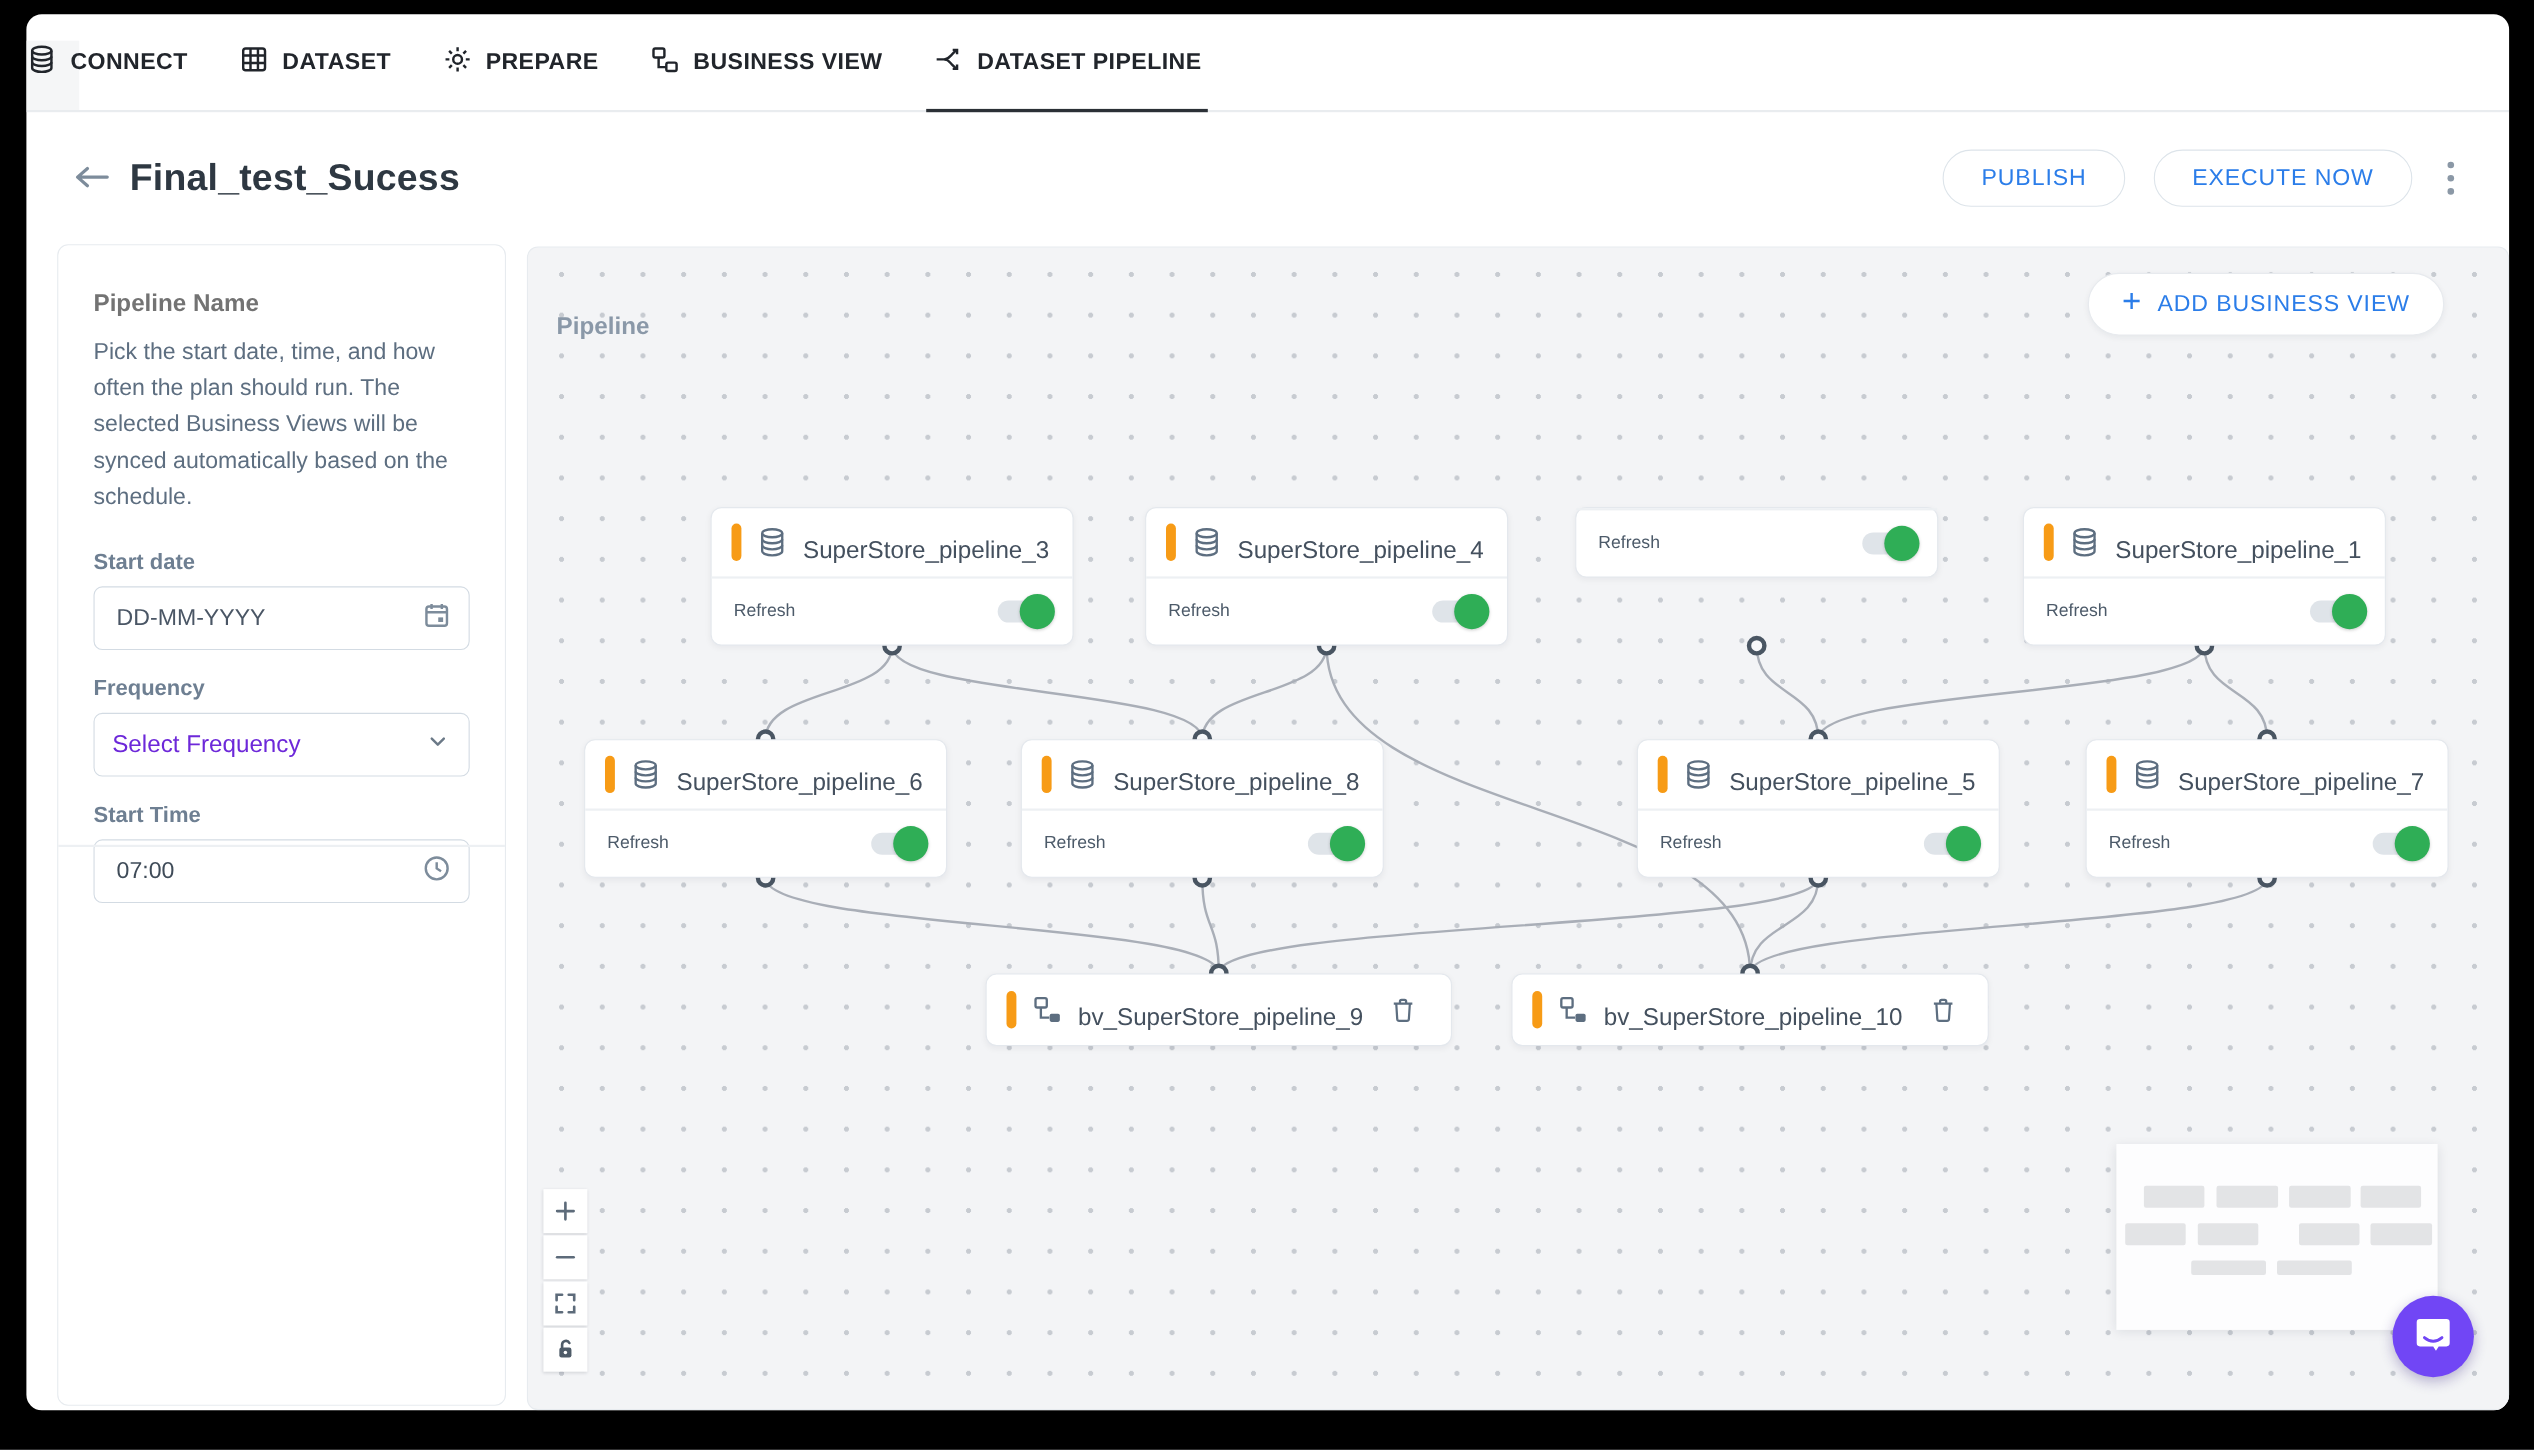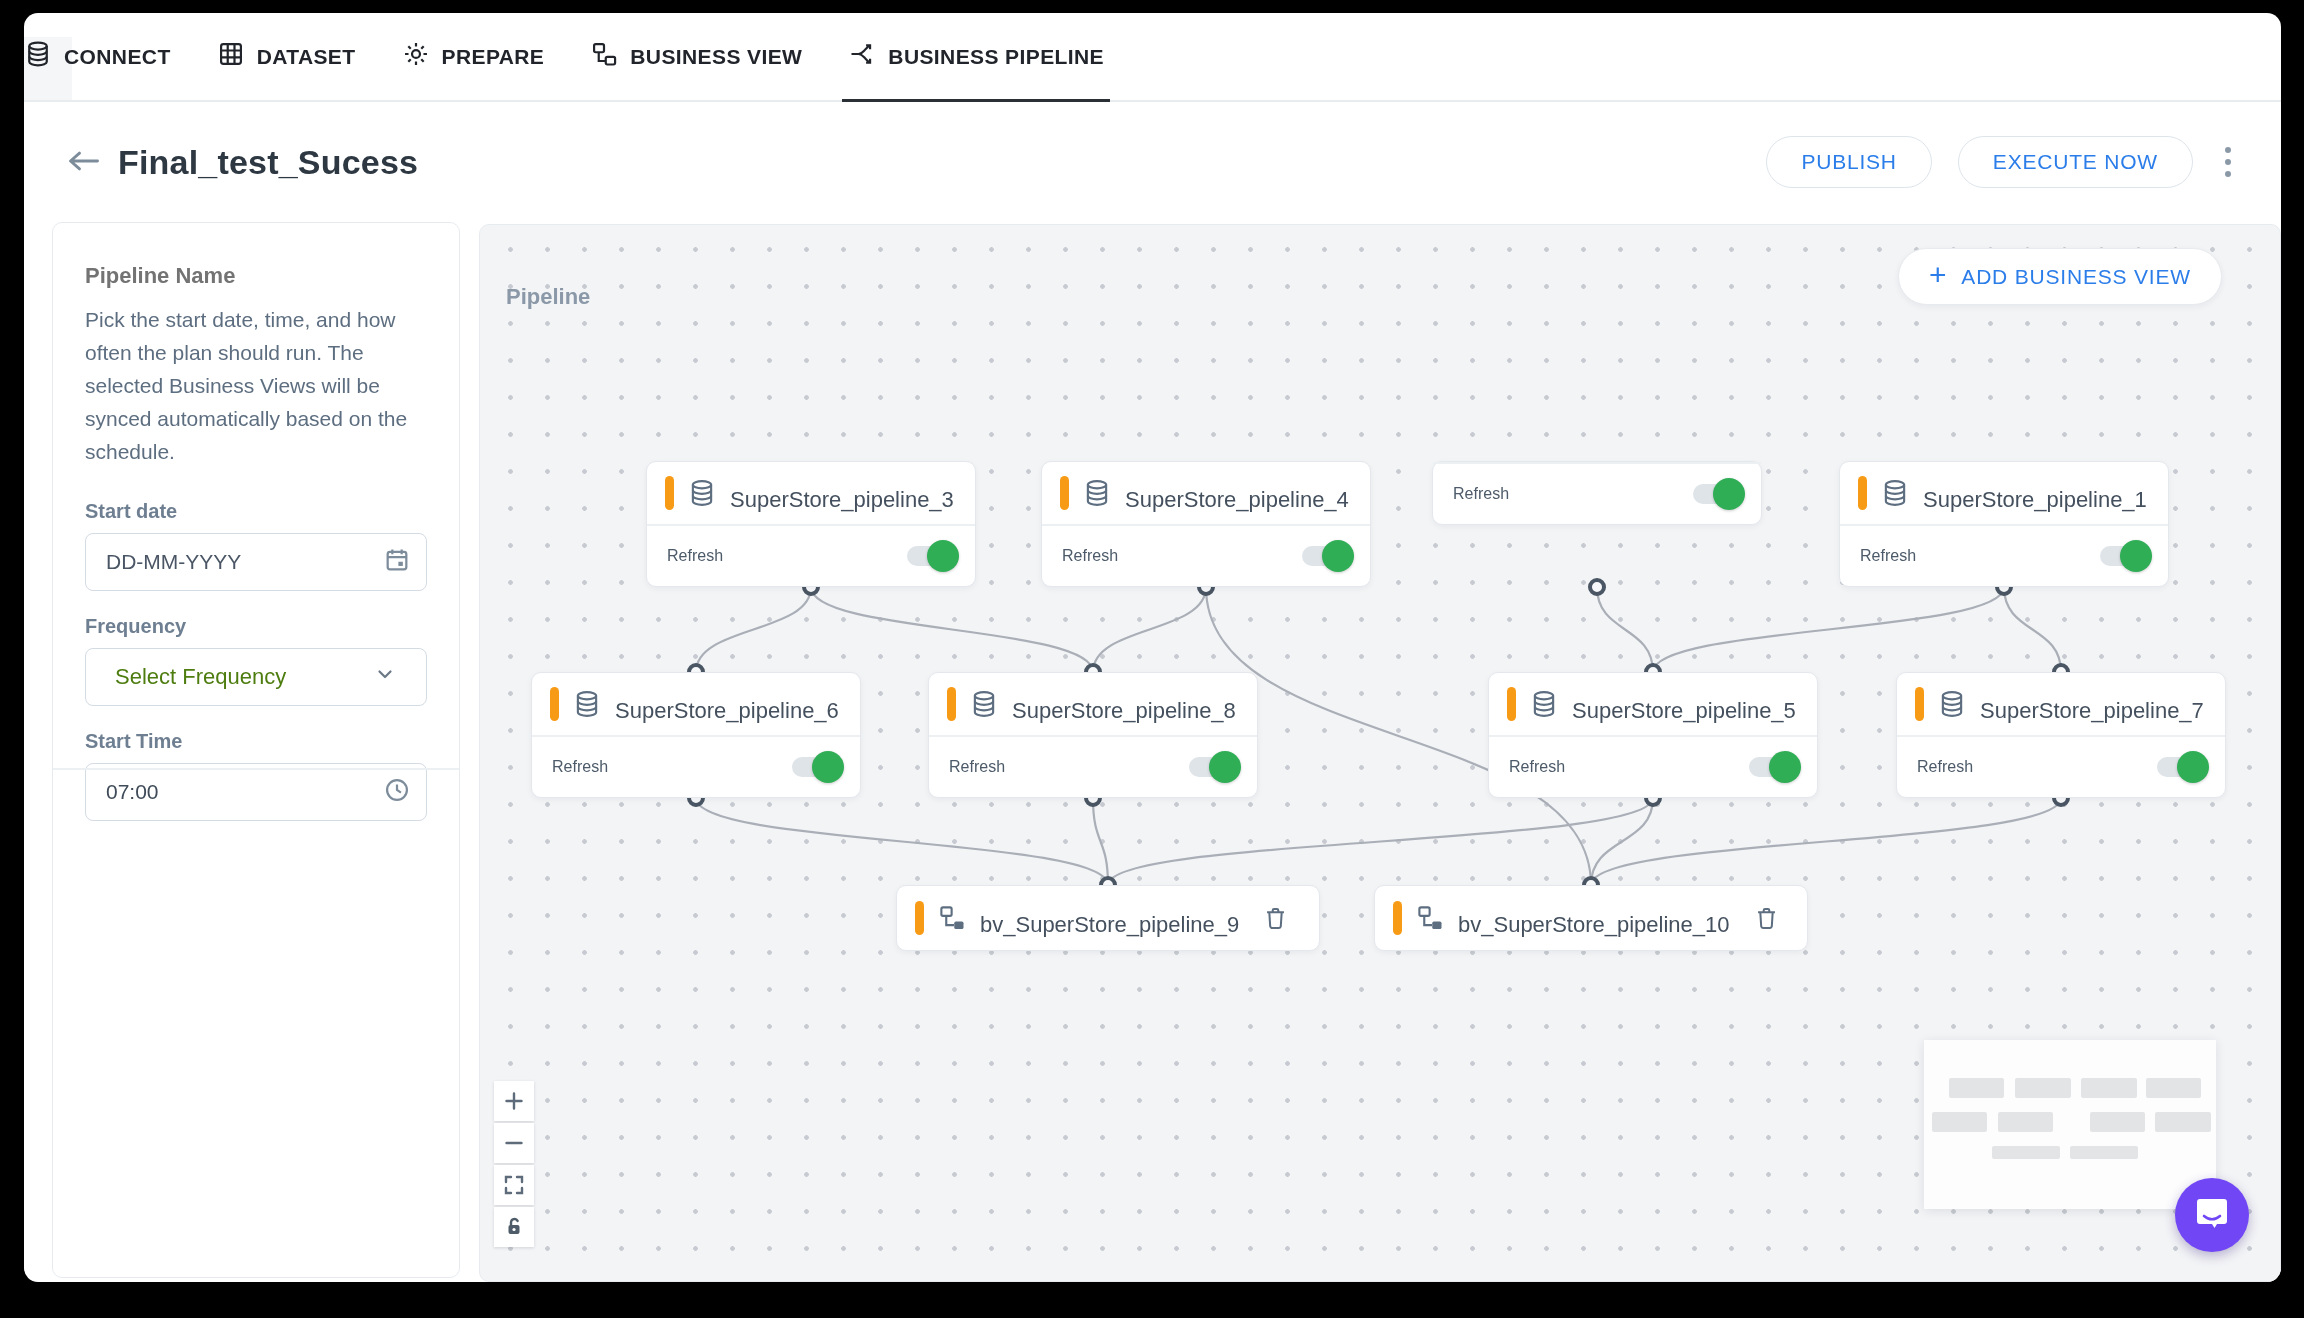--- a/index.html
+++ b/index.html
@@ -167,7 +167,7 @@
               <path d="M9 12c3 0 4 2 6 4l3 3"></path>
               <path d="M15.5 4.6h3.4V8M15.5 19.4h3.4V16"></path>
             </svg></span>
-        <span>BUSINESS PIPELINE</span>
+        <span>DATASET PIPELINE</span>
       </div>
     </div>
   </div>

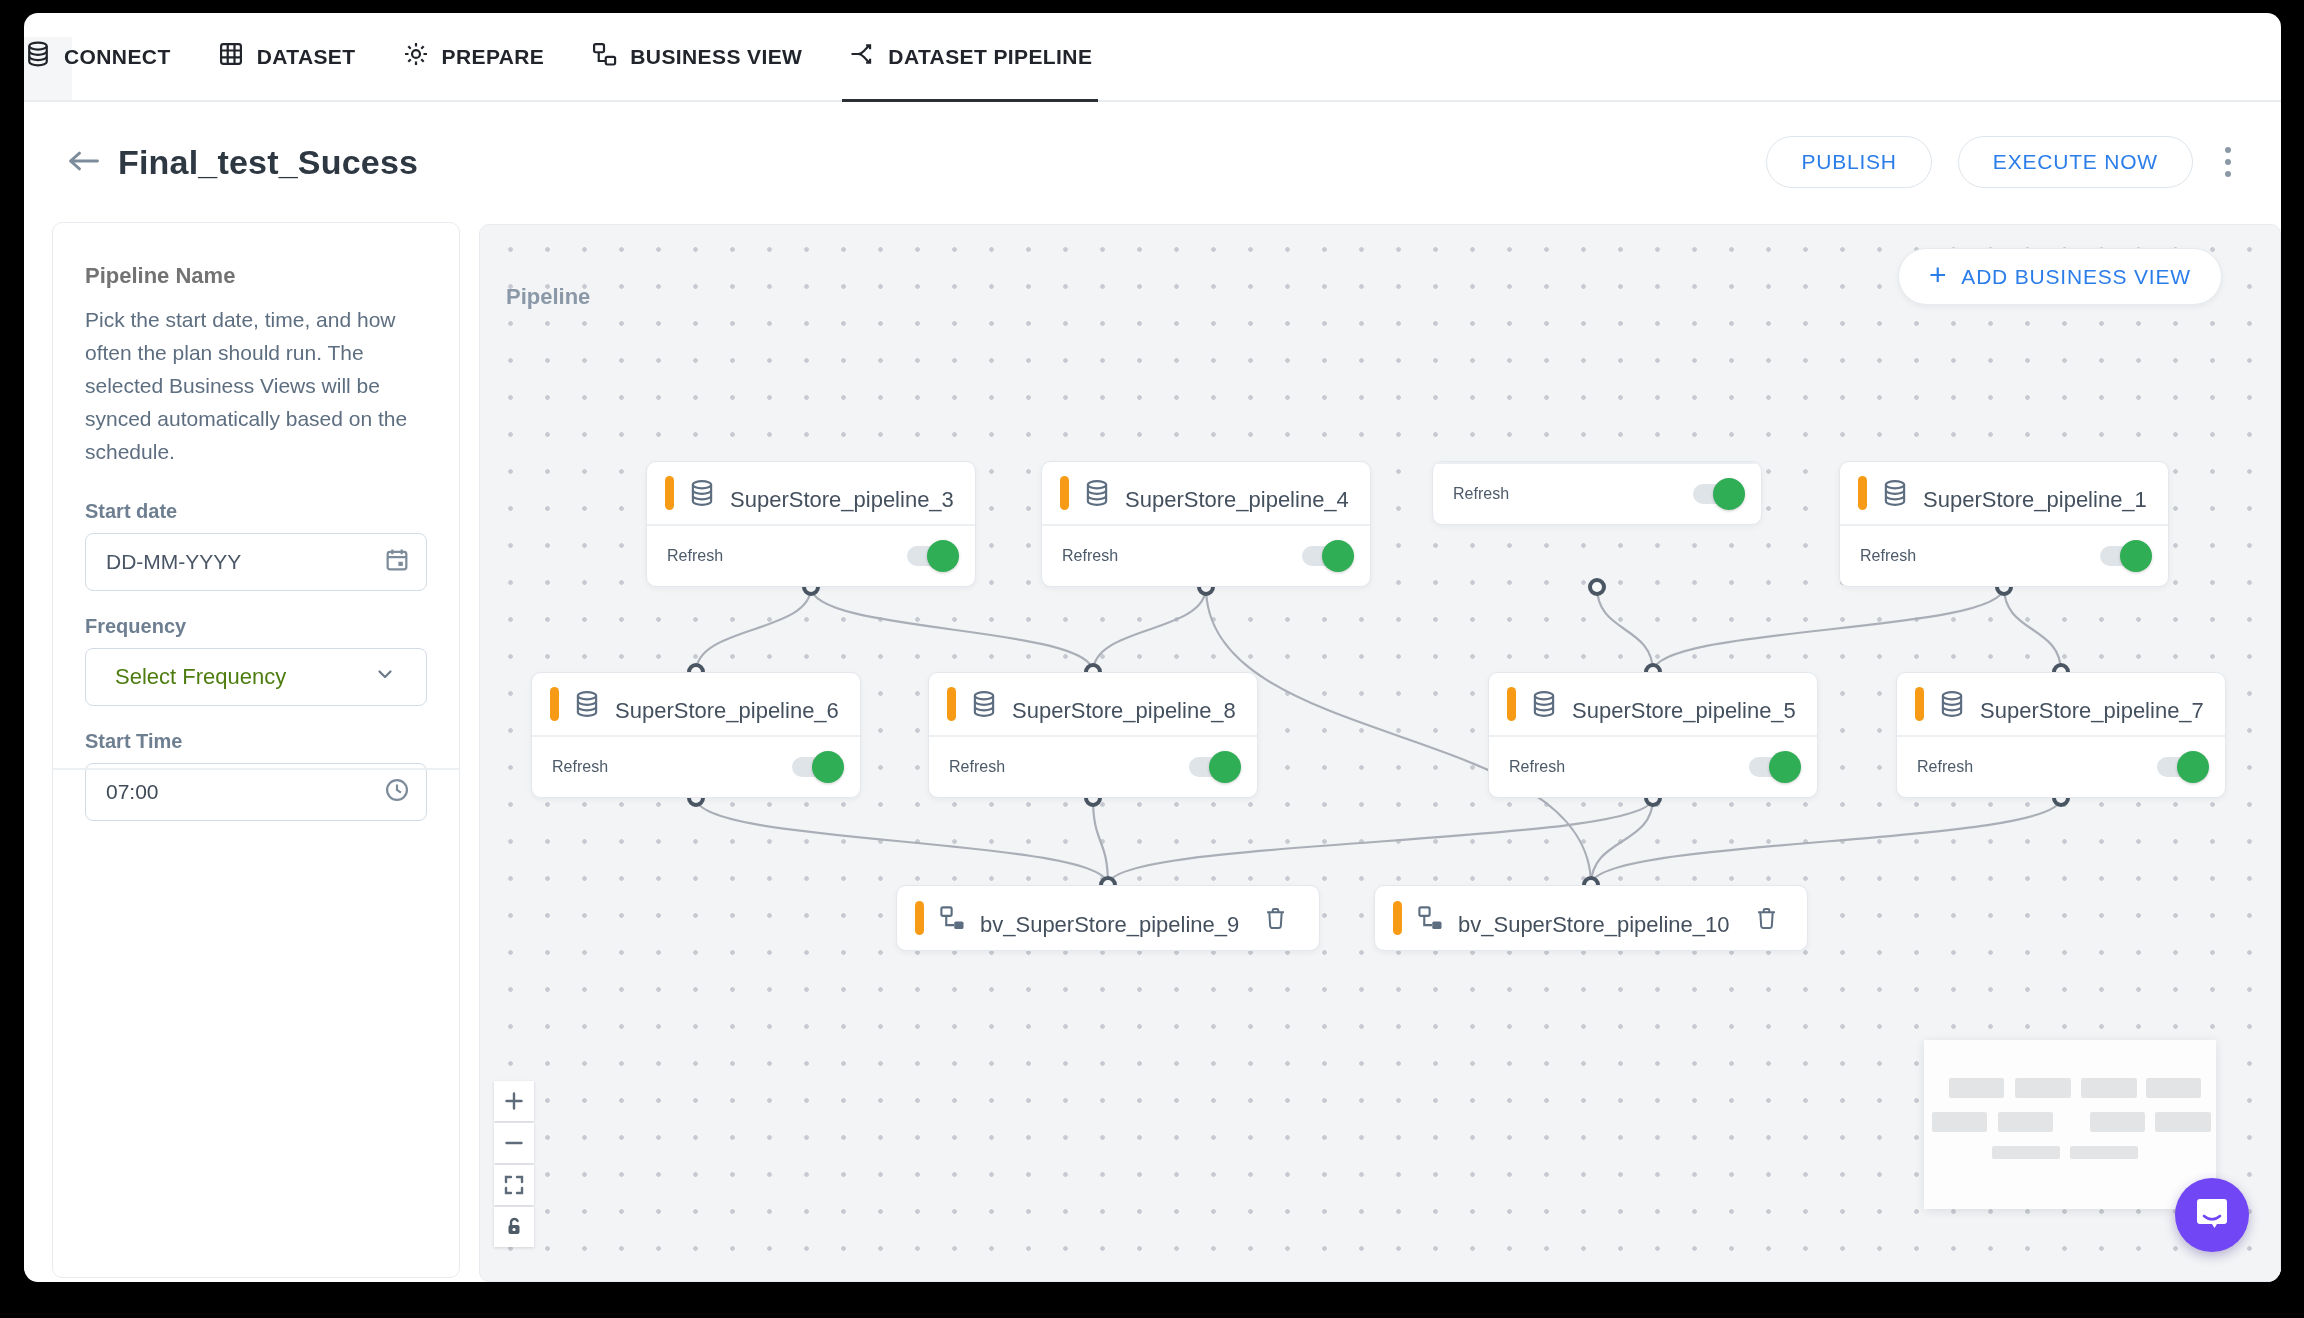--- a/index.html
+++ b/index.html
@@ -61,7 +61,7 @@
   .input-icon svg{stroke:#7d8c9b;fill:none;stroke-width:1.9;}
   .select-box{
     height:58px;box-sizing:border-box;border:1.5px solid #d3dbe3;border-radius:8px;
-    display:flex;align-items:center;padding:0 29px;font-size:22px;color:#4d7c0f;cursor:pointer;background:#fff;
+    display:flex;align-items:center;padding:0 16px;font-size:22px;color:#6d28d9;cursor:pointer;background:#fff;
   }
   .select-box .sel-text{flex:1;}
   .sidebar-divider{position:absolute;left:0;right:0;top:545px;height:1.5px;background:#edf0f3;}

